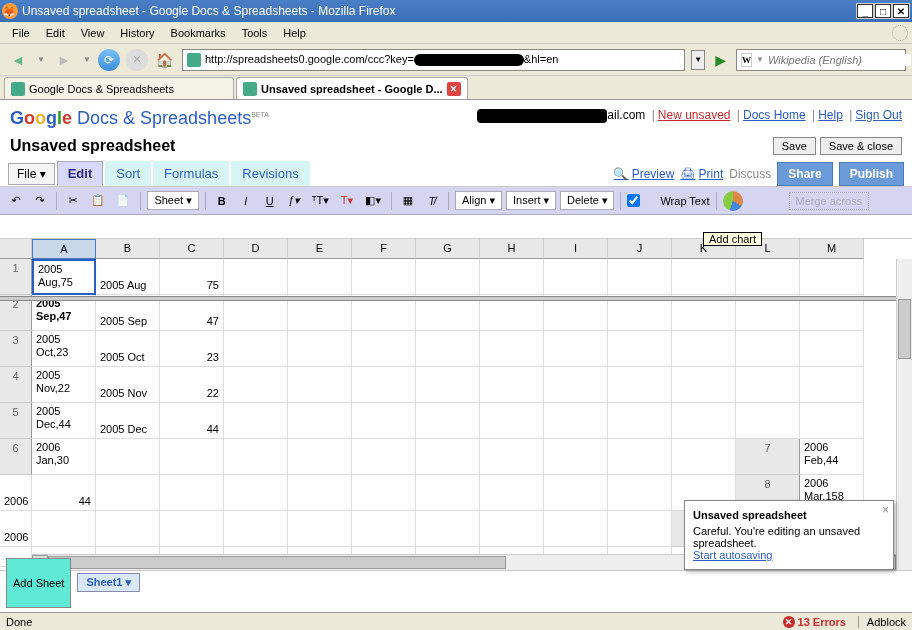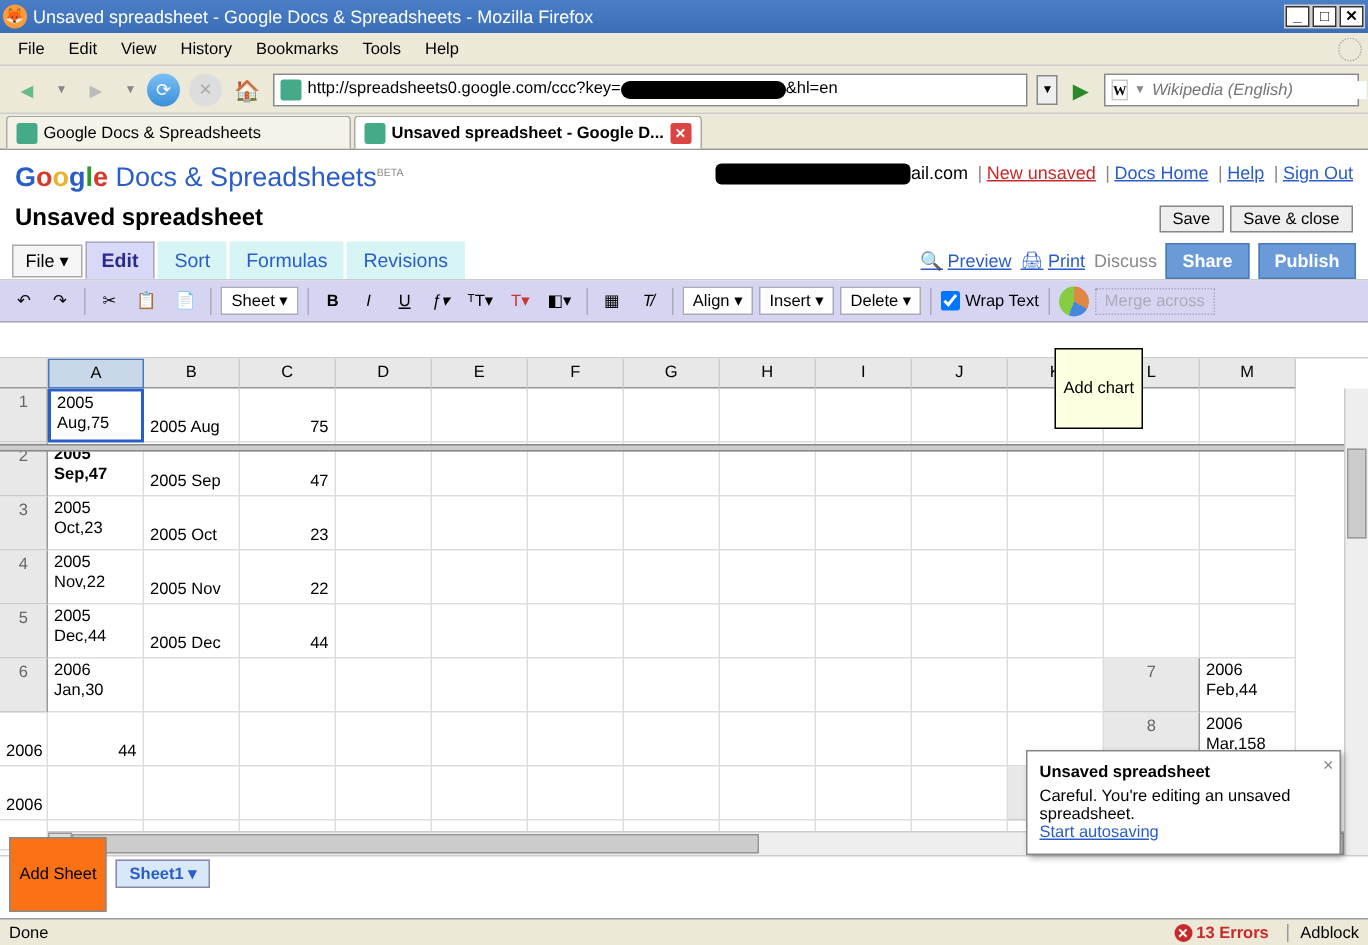--- a/index.html
+++ b/index.html
@@ -78,7 +78,7 @@
 .fmtbar .tbtn { min-width:20px; height:20px; display:flex; align-items:center; justify-content:center; cursor:pointer; padding:0 3px; border:1px solid transparent; }
 .fmtbar .tsep { width:1px; height:18px; background:#aab; margin:0 2px; }
 .fmtbar .tdd { border:1px solid #aab; background:#fff; padding:2px 6px; cursor:pointer; display:flex; align-items:center; gap:3px; }
-.fmtbar label { display:flex; align-items:center; gap:3px; cursor:pointer; }
+.fmtbar label { display:flex; align-items:center; gap:20px; cursor:pointer; }
 .fmtbar .chartbtn { width:20px; height:20px; border-radius:50%; background:conic-gradient(#d84 0 120deg,#48d 120deg 200deg,#8c4 200deg 360deg); cursor:pointer; position:relative; }
 .fmtbar .merge { color:#aab; border:1px dotted #aab; padding:2px 6px; }
 .tooltip { position:absolute; background:#ffffe1; border:1px solid #000; padding:20px 5px; font-size:11px; z-index:100; }

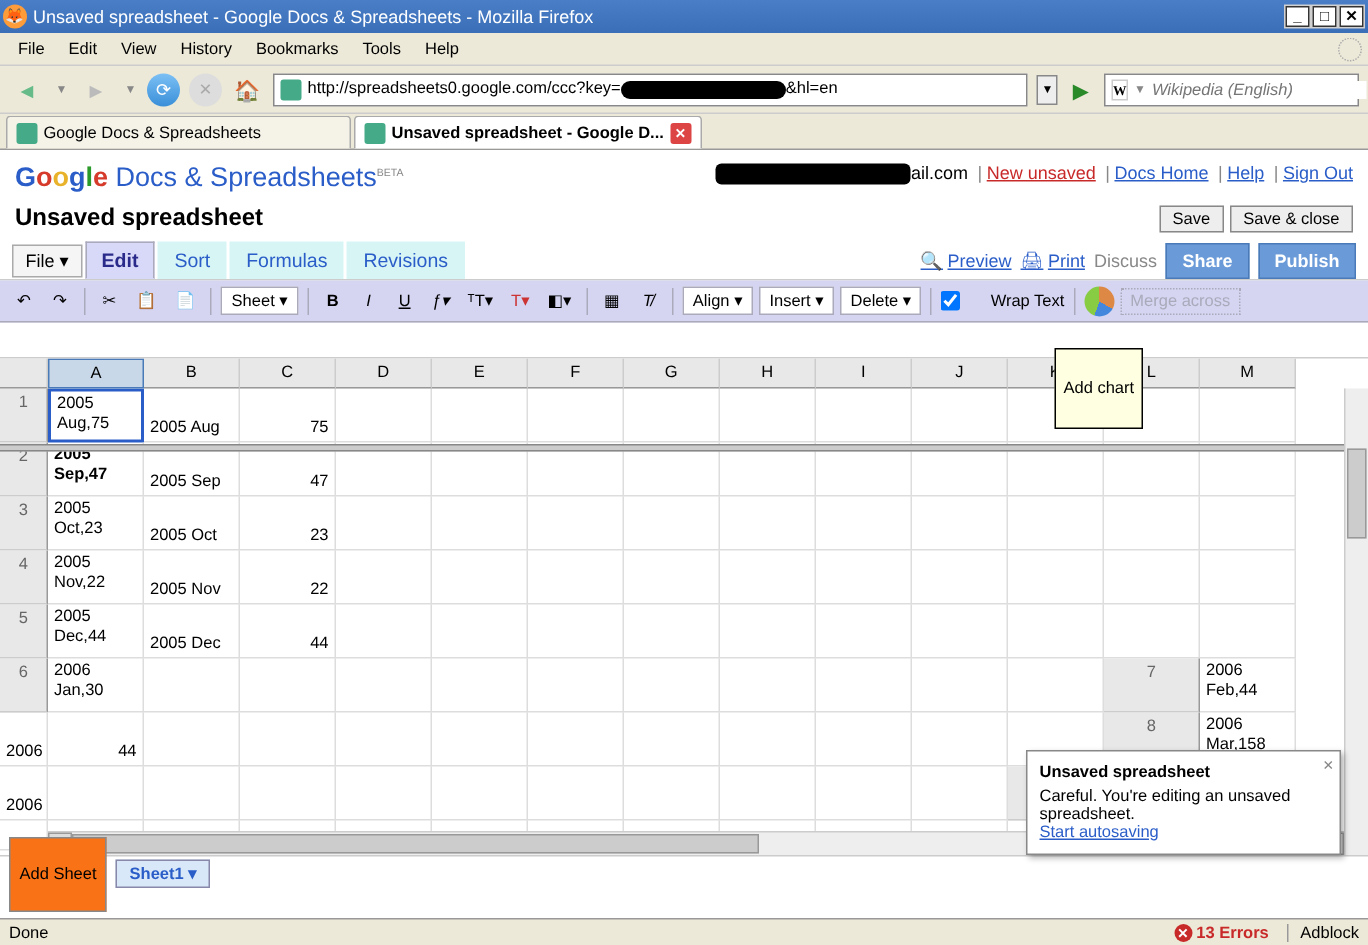--- a/index.html
+++ b/index.html
@@ -80,7 +80,7 @@
 .fmtbar .tdd { border:1px solid #aab; background:#fff; padding:2px 6px; cursor:pointer; display:flex; align-items:center; gap:3px; }
 .fmtbar label { display:flex; align-items:center; gap:20px; cursor:pointer; }
 .fmtbar .chartbtn { width:20px; height:20px; border-radius:50%; background:conic-gradient(#d84 0 120deg,#48d 120deg 200deg,#8c4 200deg 360deg); cursor:pointer; position:relative; }
-.fmtbar .merge { color:#aab; border:1px dotted #aab; padding:2px 6px; }
+.fmtbar .merge { color:#aab; border:1px dotted #aab; padding:2px 6px;margin-left:42px; }
 .tooltip { position:absolute; background:#ffffe1; border:1px solid #000; padding:20px 5px; font-size:11px; z-index:100; }
 
 

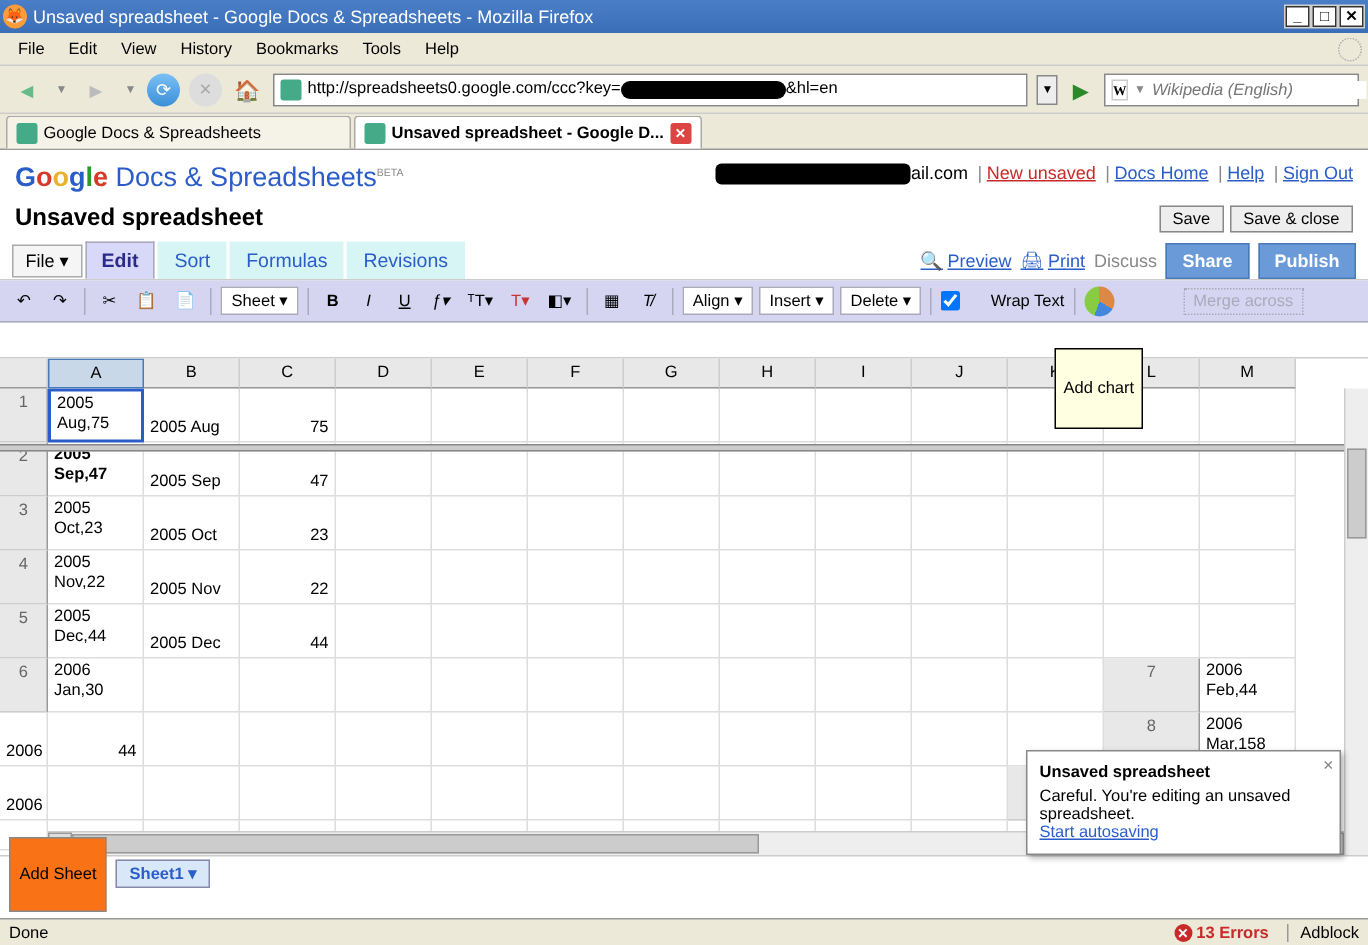--- a/index.html
+++ b/index.html
@@ -81,7 +81,7 @@
 .fmtbar label { display:flex; align-items:center; gap:20px; cursor:pointer; }
 .fmtbar .chartbtn { width:20px; height:20px; border-radius:50%; background:conic-gradient(#d84 0 120deg,#48d 120deg 200deg,#8c4 200deg 360deg); cursor:pointer; position:relative; }
 .fmtbar .merge { color:#aab; border:1px dotted #aab; padding:2px 6px;margin-left:42px; }
-.tooltip { position:absolute; background:#ffffe1; border:1px solid #000; padding:20px 5px; font-size:11px; z-index:100; }
+.tooltip { position:absolute; background:#ffffe1; border:1px solid #000; padding:0 5px; font-size:11px; z-index:100; }
 
 
 .gridwrap { position:absolute; top:138px; left:0; right:0; bottom:42px; overflow:hidden; border-top:1px solid #ccc; }

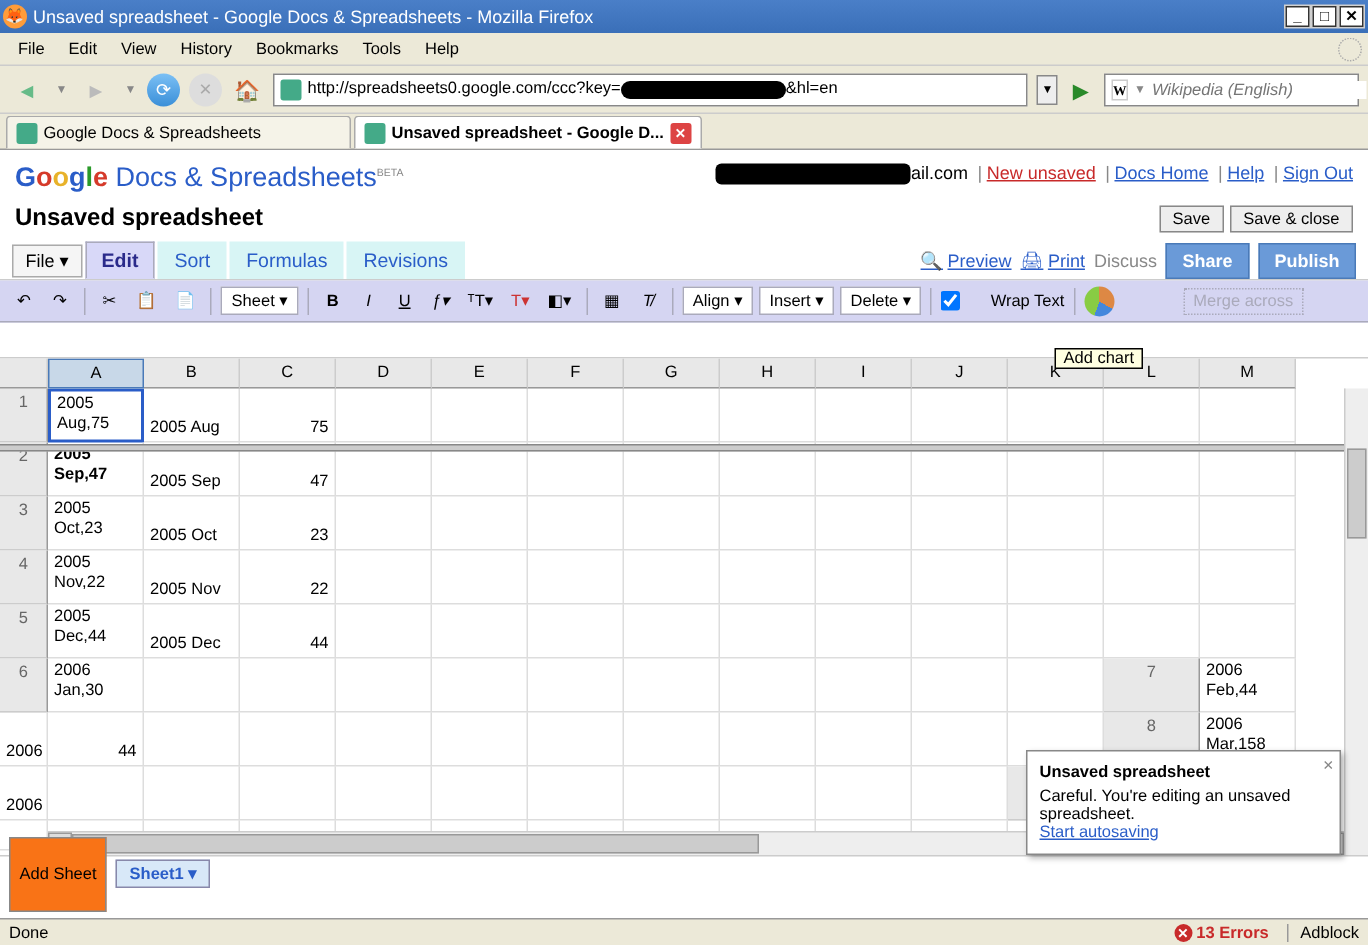--- a/index.html
+++ b/index.html
@@ -104,7 +104,7 @@
 
 
 .sheetbar { position:absolute; bottom:18px; left:0; right:0; height:24px; background:#fff; border-top:1px solid #ccc; display:flex; align-items:center; padding:2px 6px; gap:6px; font-size:11px; }
-.sheetbar .addsheet { border:1px solid #888; background:#f97316; padding:18px 6px; cursor:pointer; }
+.sheetbar .addsheet { border:1px solid #888; background:#5eead4; padding:18px 6px; cursor:pointer; }
 .sheetbar .sheettab { border:1px solid #88a; background:#d8e8f8; color:#2a5dc8; padding:2px 8px; cursor:pointer; font-weight:bold; }
 
 

